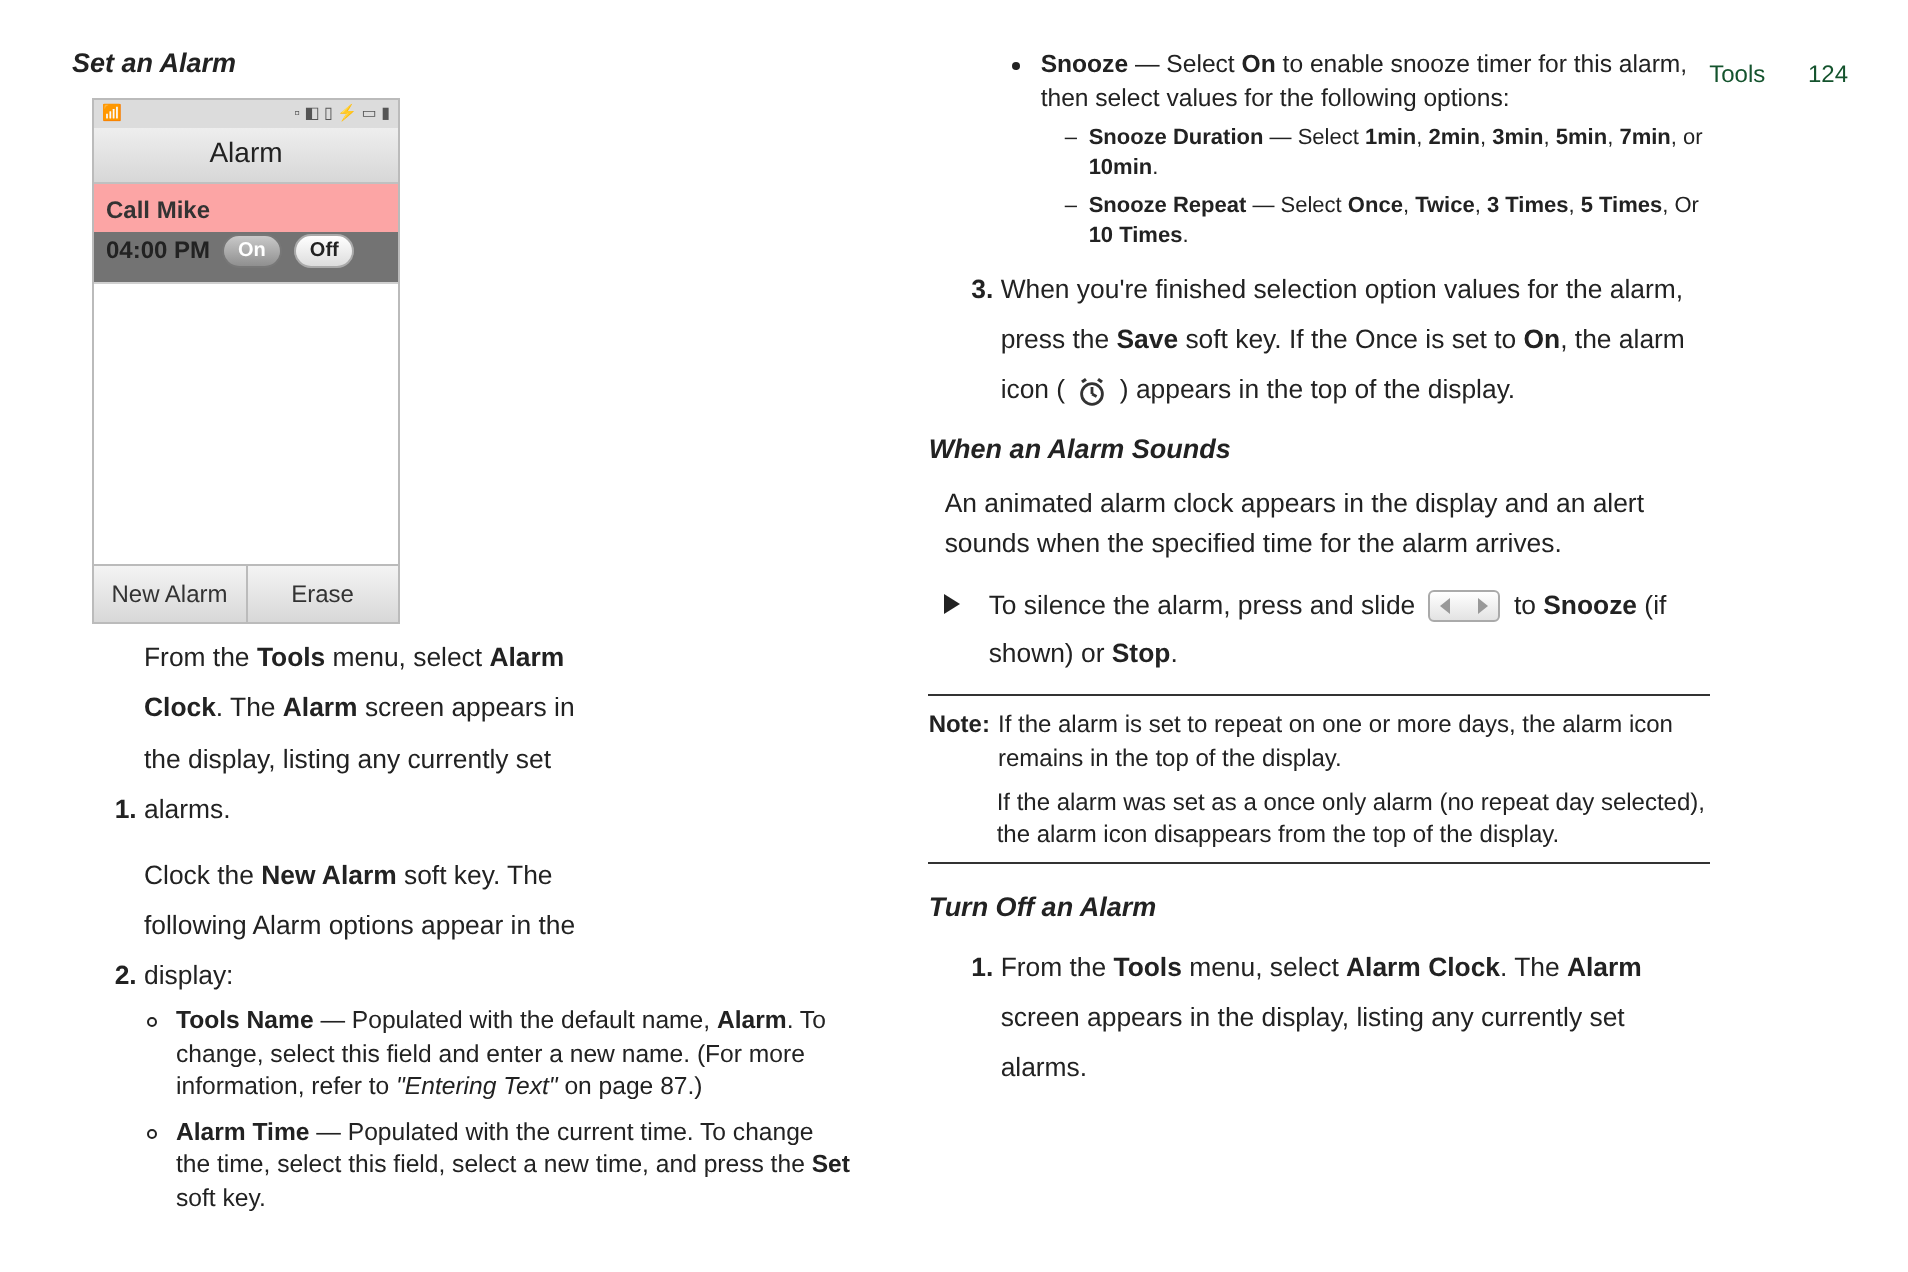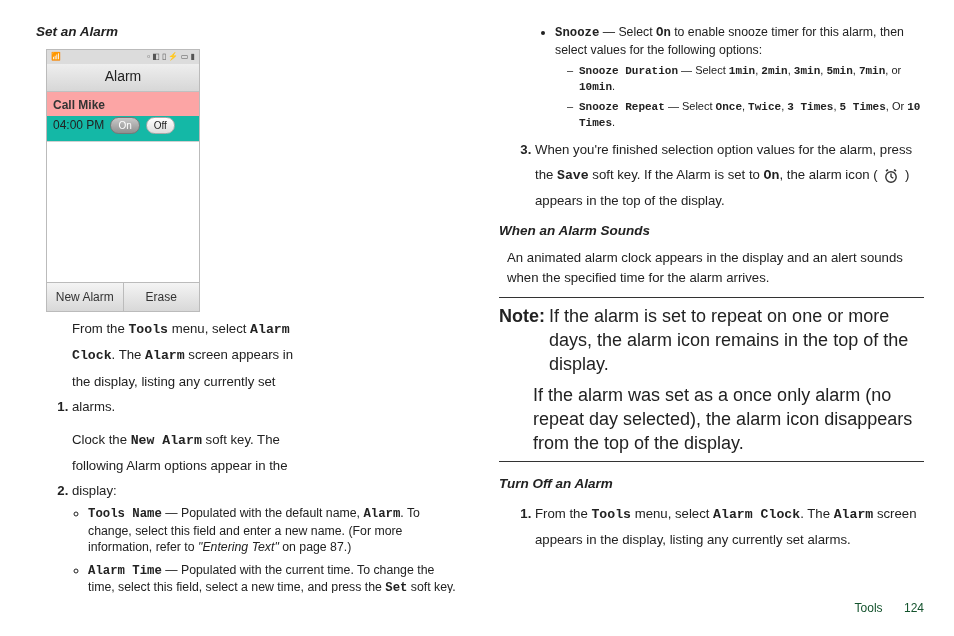--- a/index.html
+++ b/index.html
@@ -17,7 +17,7 @@
     padding: 22px 30px 18px 36px;
     box-sizing: border-box;
     display: flex;
-    flex-direction: column;
+    flex-direction: row;
   }
   .cols {
     display: flex;

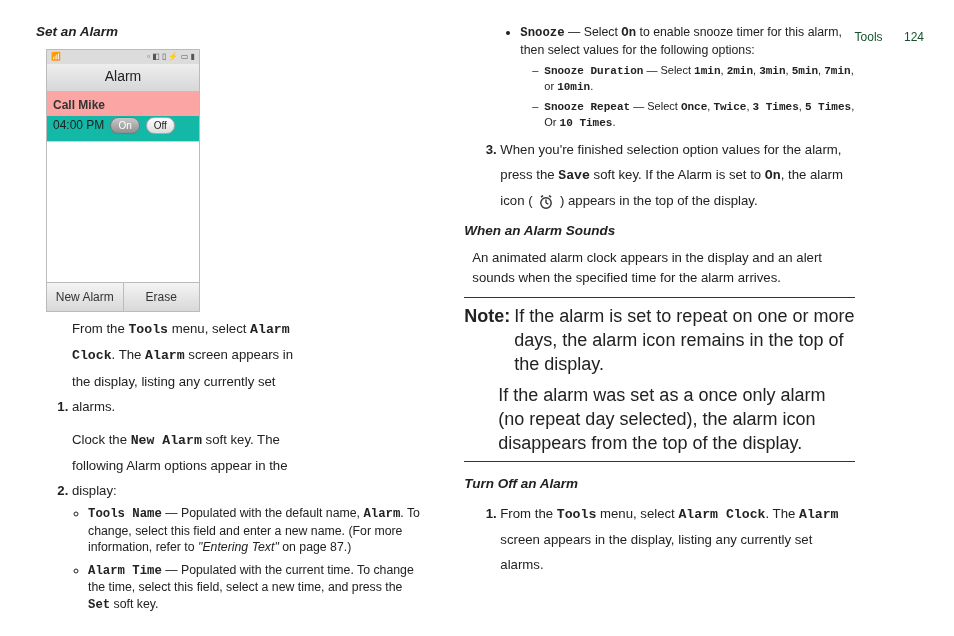--- a/index.html
+++ b/index.html
@@ -79,7 +79,7 @@
     left: -2px;
     top: 0;
   }
-  .bold { font-weight: bold; font-family: Liberation Mono, monospace; }
+  .bold { font-weight: bold; }
   .ital { font-style: italic; }
   .phone-wrap {
     float: right;

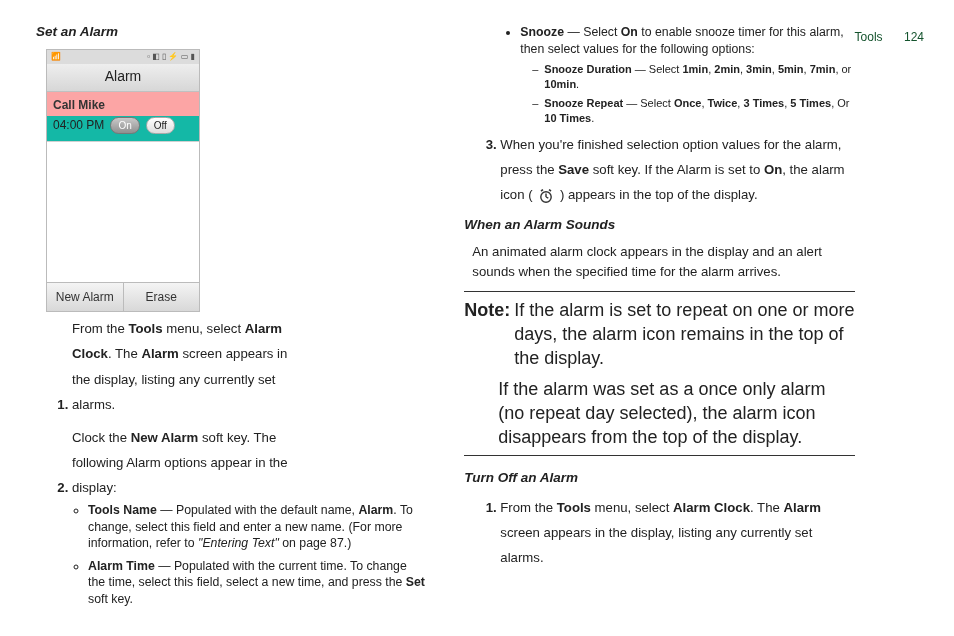--- a/index.html
+++ b/index.html
@@ -126,8 +126,9 @@
     gap: 6px;
     padding: 0 6px 6px 6px;
     font-size: 12px;
-    background: #14b8a6;
+    background: #737373;
     border-bottom: 1px solid #d0d0d0;
+    font-weight: bold;
   }
   .pill {
     border: 1px solid #aaa;

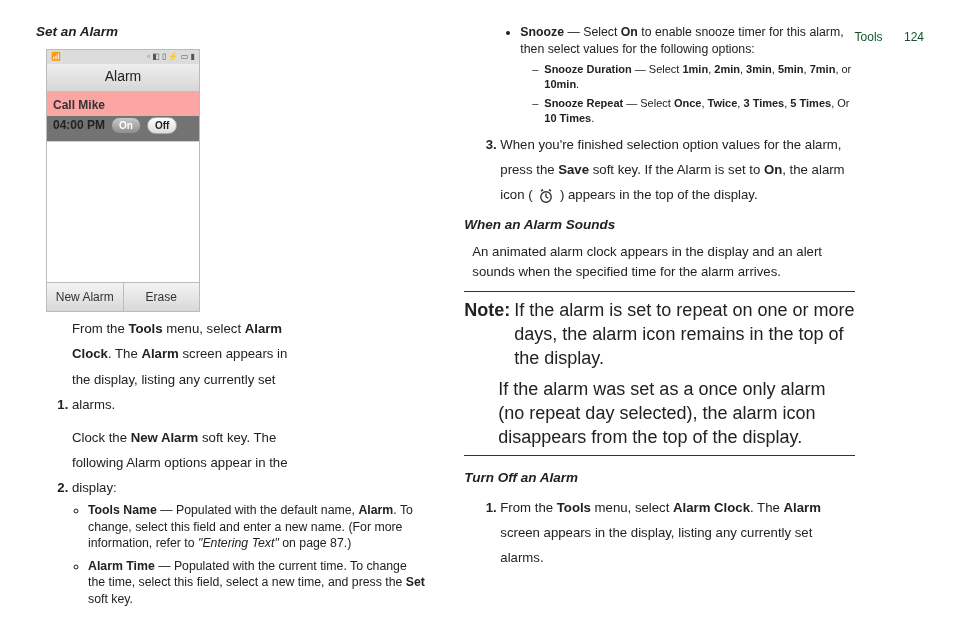--- a/index.html
+++ b/index.html
@@ -308,7 +308,7 @@
       <ol class="steps" start="3" style="margin-top:4px">
         <li>
           <span class="step-text">
-            <span>When you're finished selection option values for the alarm, press the </span><span class="bold">Save</span><span> soft key. If the Alarm is set to </span><span class="bold">On</span><span>, the alarm icon (</span>
+            <span>When you're finished selection option values for the alarm, press the </span><span class="bold">Save</span><span> soft key. If the Once is set to </span><span class="bold">On</span><span>, the alarm icon (</span>
             <span class="clock-icon">
               <svg viewBox="0 0 16 16">
                   <circle cx="8" cy="9" r="5.2" fill="none" stroke="#333" stroke-width="1.4"></circle>

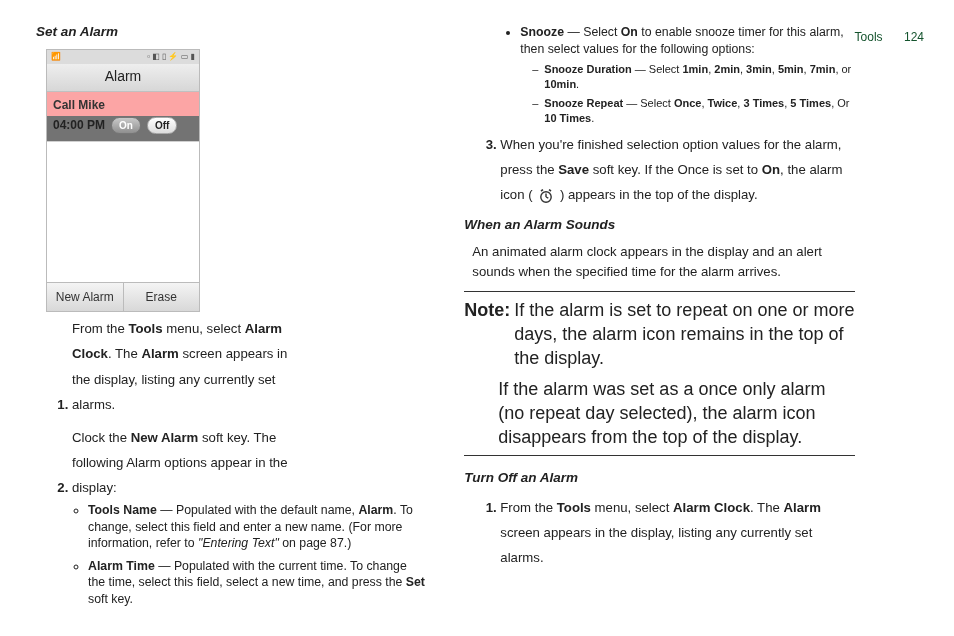--- a/index.html
+++ b/index.html
@@ -326,6 +326,11 @@
       <h4 class="heading" style="margin-top:8px">When an Alarm Sounds</h4>
       <div class="para">An animated alarm clock appears in the display and an alert sounds when the specified time for the alarm arrives.</div>
 
+      <div class="arrow-li">
+        <span>To silence the alarm, press and slide </span>
+        <span class="slide-icon"></span>
+        <span> to </span><span class="bold">Snooze</span><span> (if shown) or </span><span class="bold">Stop</span><span>.</span>
+      </div>
 
       <div class="note-block">
         <div class="note-row">

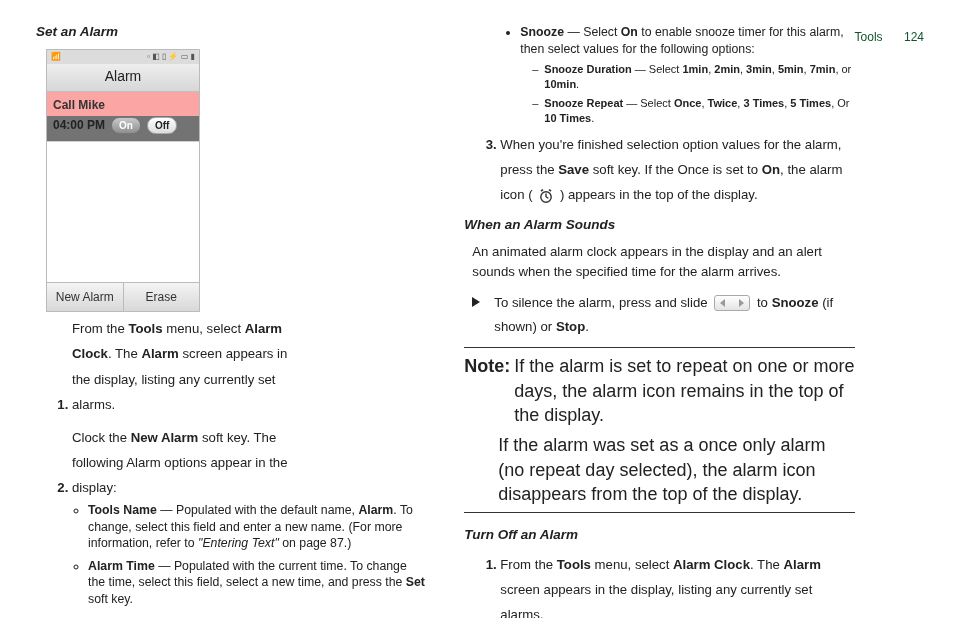--- a/index.html
+++ b/index.html
@@ -172,7 +172,7 @@
     border-bottom: 1px solid #333;
     padding: 6px 0;
     margin: 8px 0 12px 0;
-    font-size: 18px;
+    font-size: 12px;
     line-height: 1.35;
   }
   .note-block .note-row {

